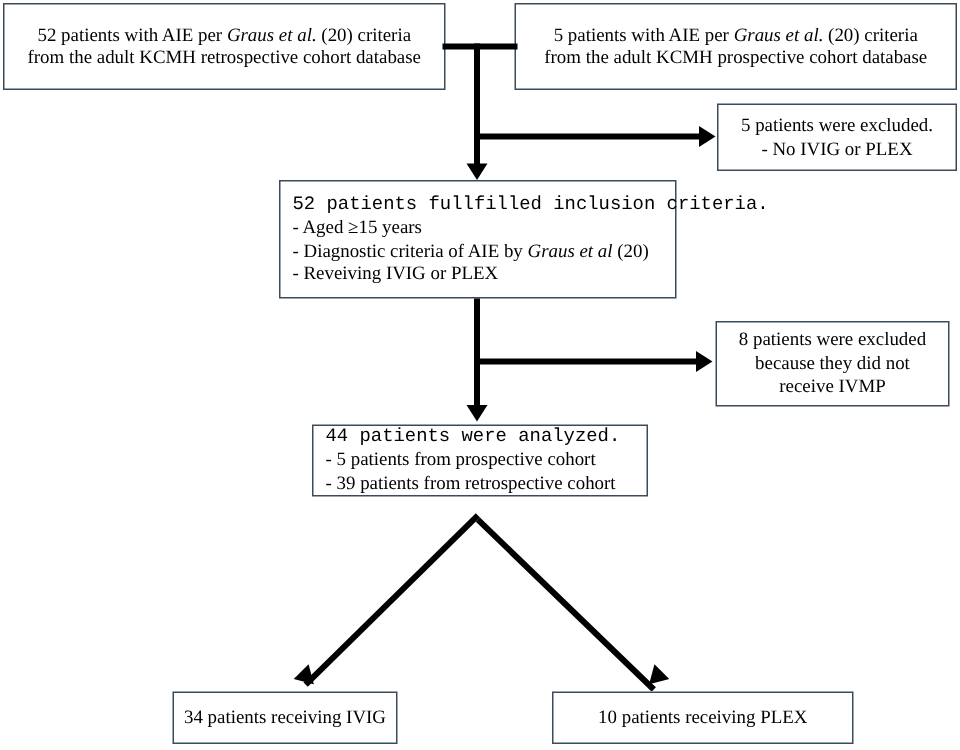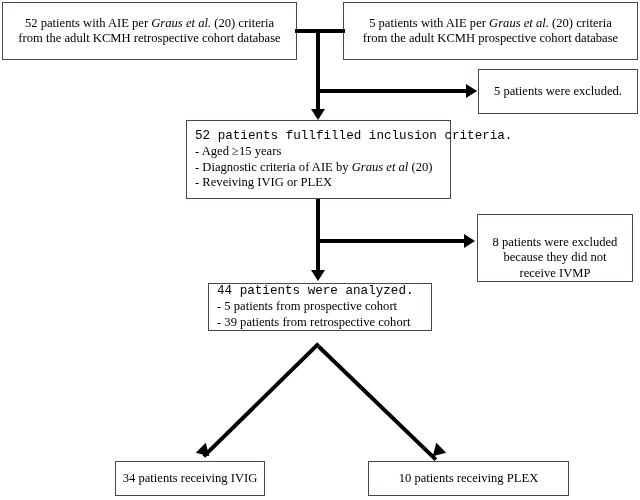--- a/index.html
+++ b/index.html
@@ -98,6 +98,7 @@
 
   <div class="node center" style="left:478px; top:69px; width:160px; height:45px; font-size:12.6px;">
     <span class="line">5 patients were excluded.</span>
+    <span class="line">- No IVIG or PLEX</span>
   </div>
 
   <div class="node left-align" style="left:186px; top:120px; width:265px; height:79px; font-size:12.6px; padding:0 8px;">

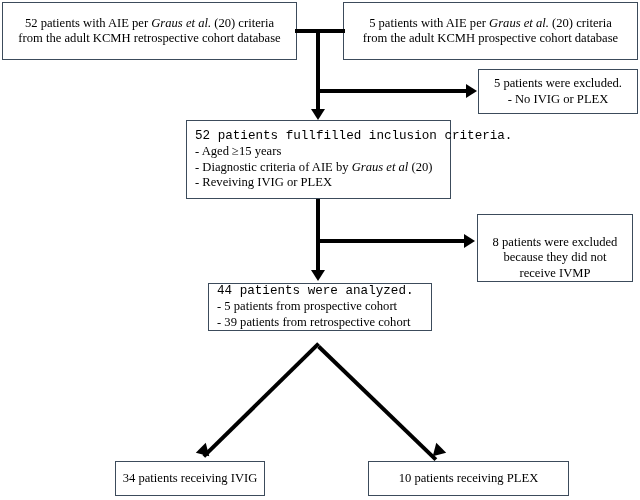--- a/index.html
+++ b/index.html
@@ -116,7 +116,7 @@
   <div class="conn" style="left:318px; top:239px; width:148px; height:4px;"></div>
   <div class="arrow-right" style="left:464px; top:234px;"></div>
 
-  <div class="node center" style="left:477px; top:214px; width:156px; height:68px; font-size:12.6px;justify-content:flex-end;">
+  <div class="node center" style="left:477px; top:214px; width:156px; height:57px; font-size:12.6px;">
     <span class="line">8 patients were excluded</span>
     <span class="line">because they did not</span>
     <span class="line">receive IVMP</span>

